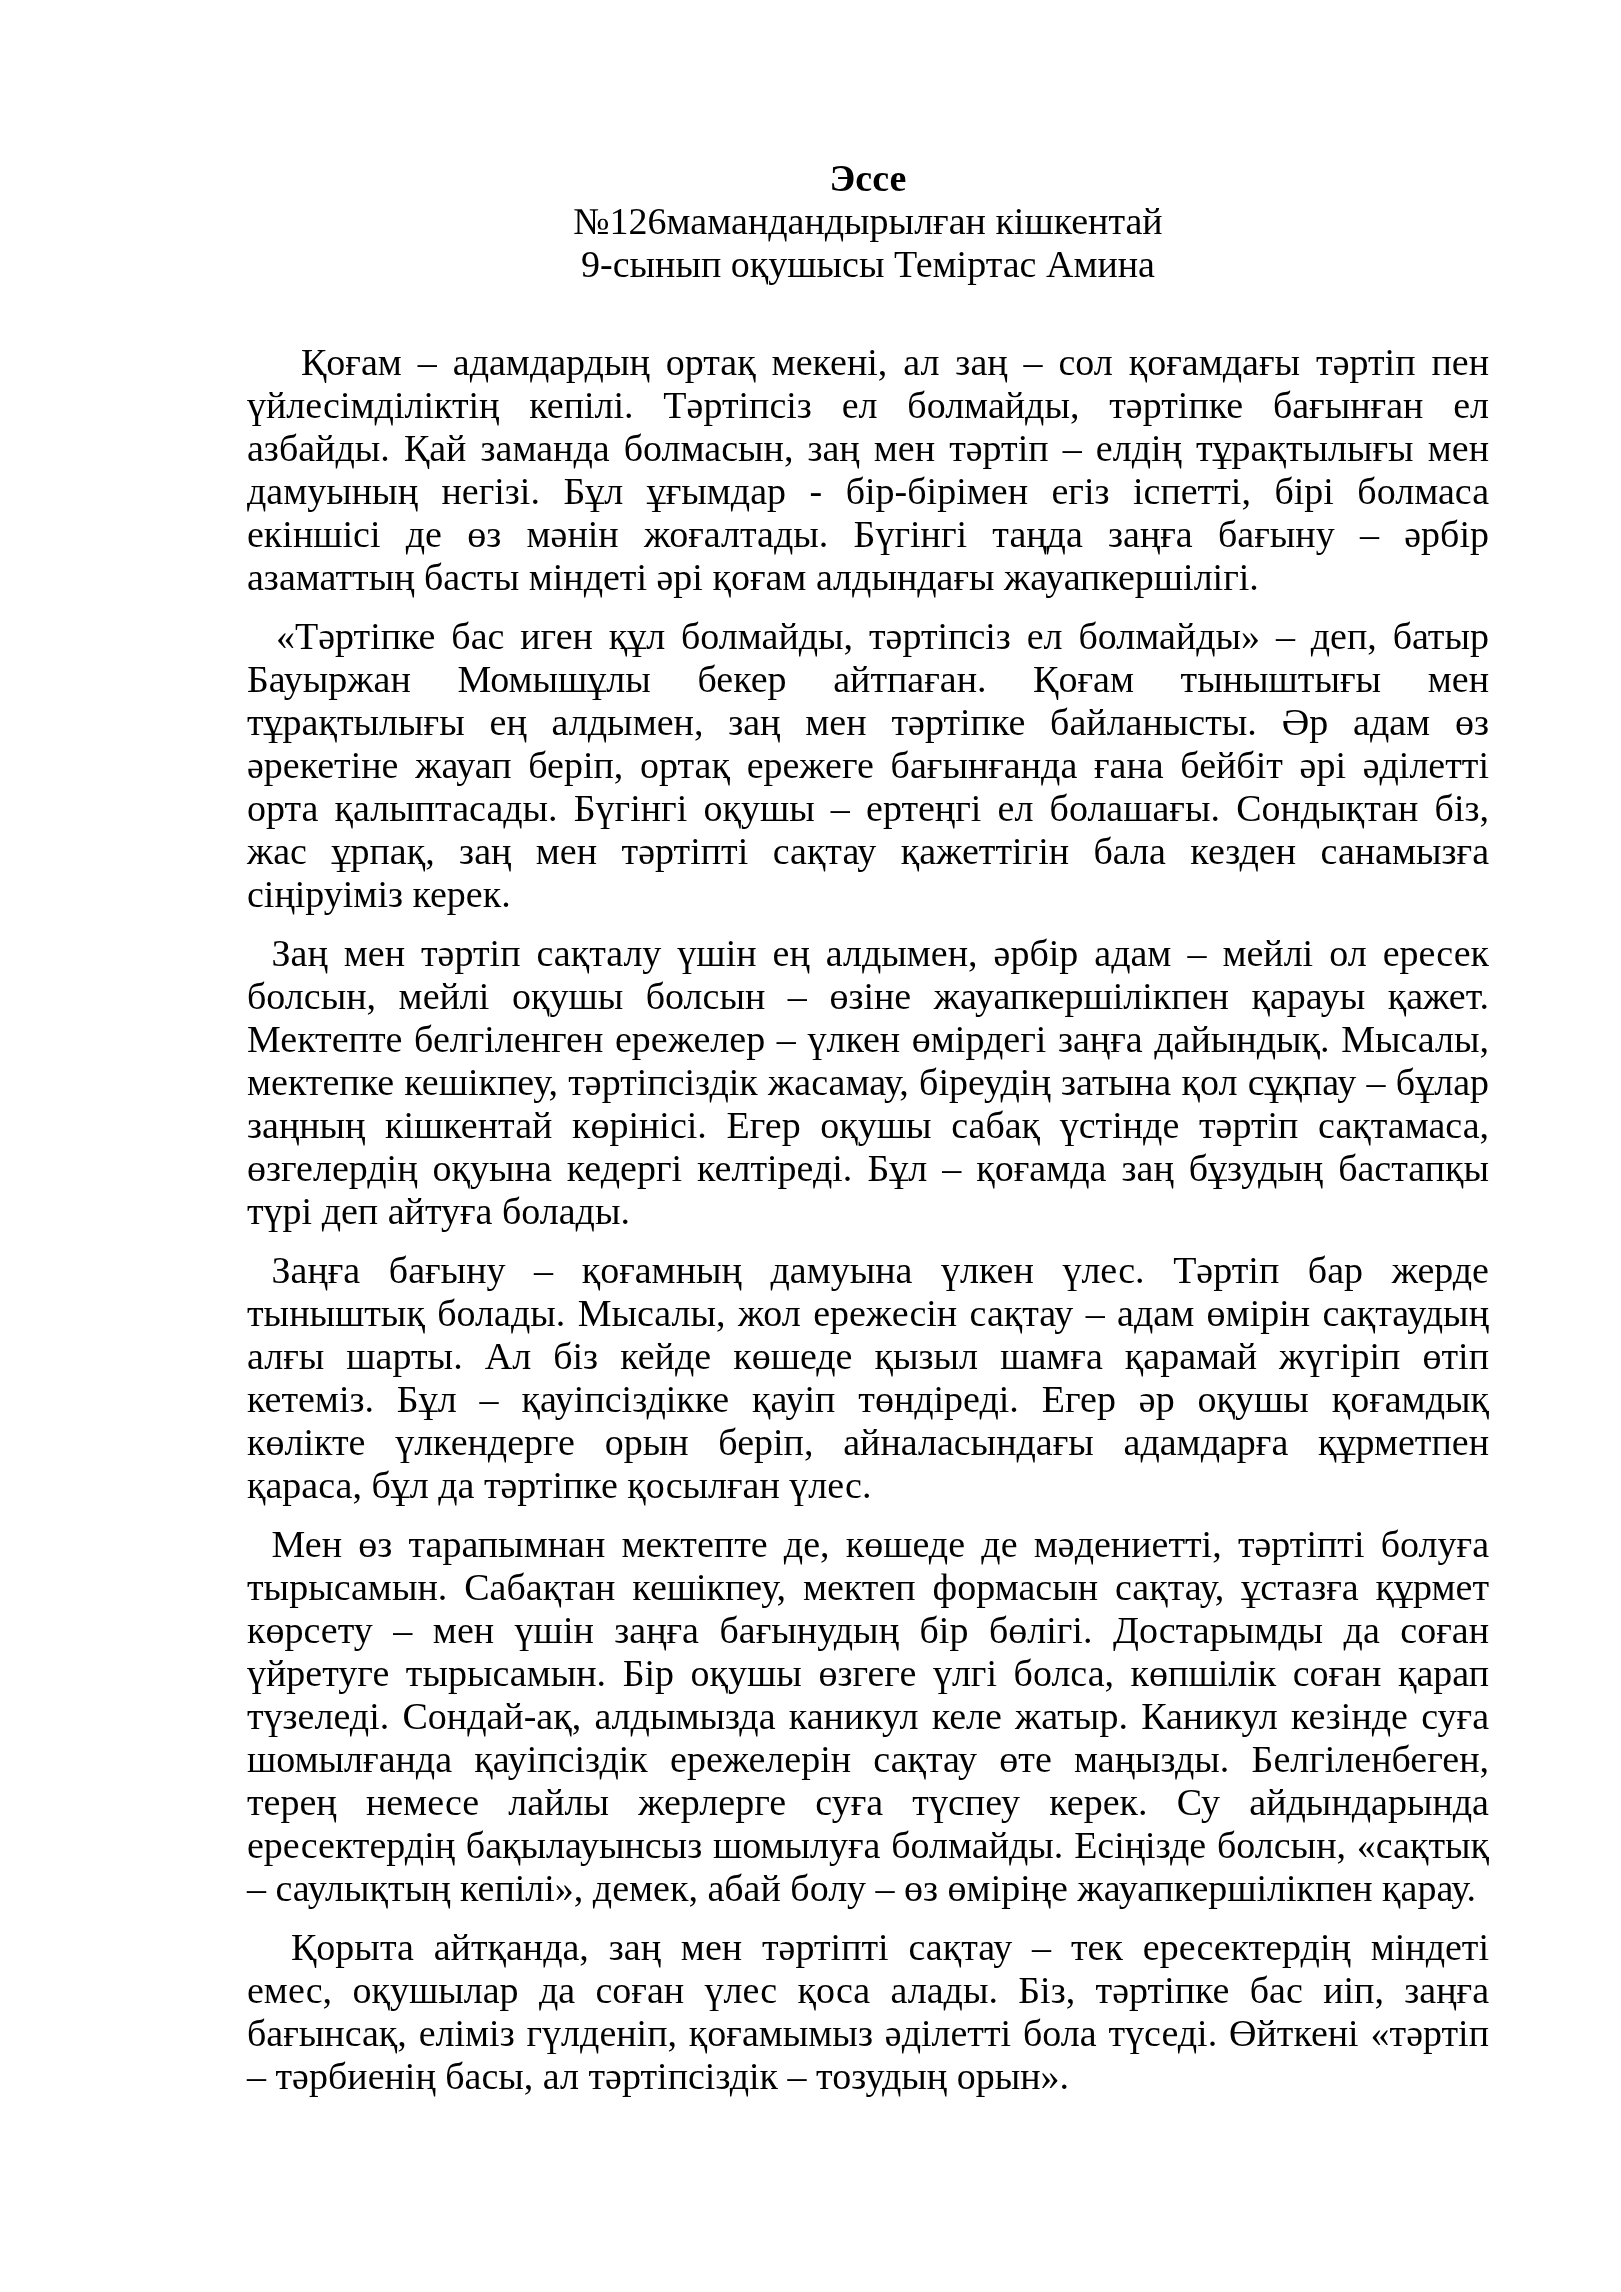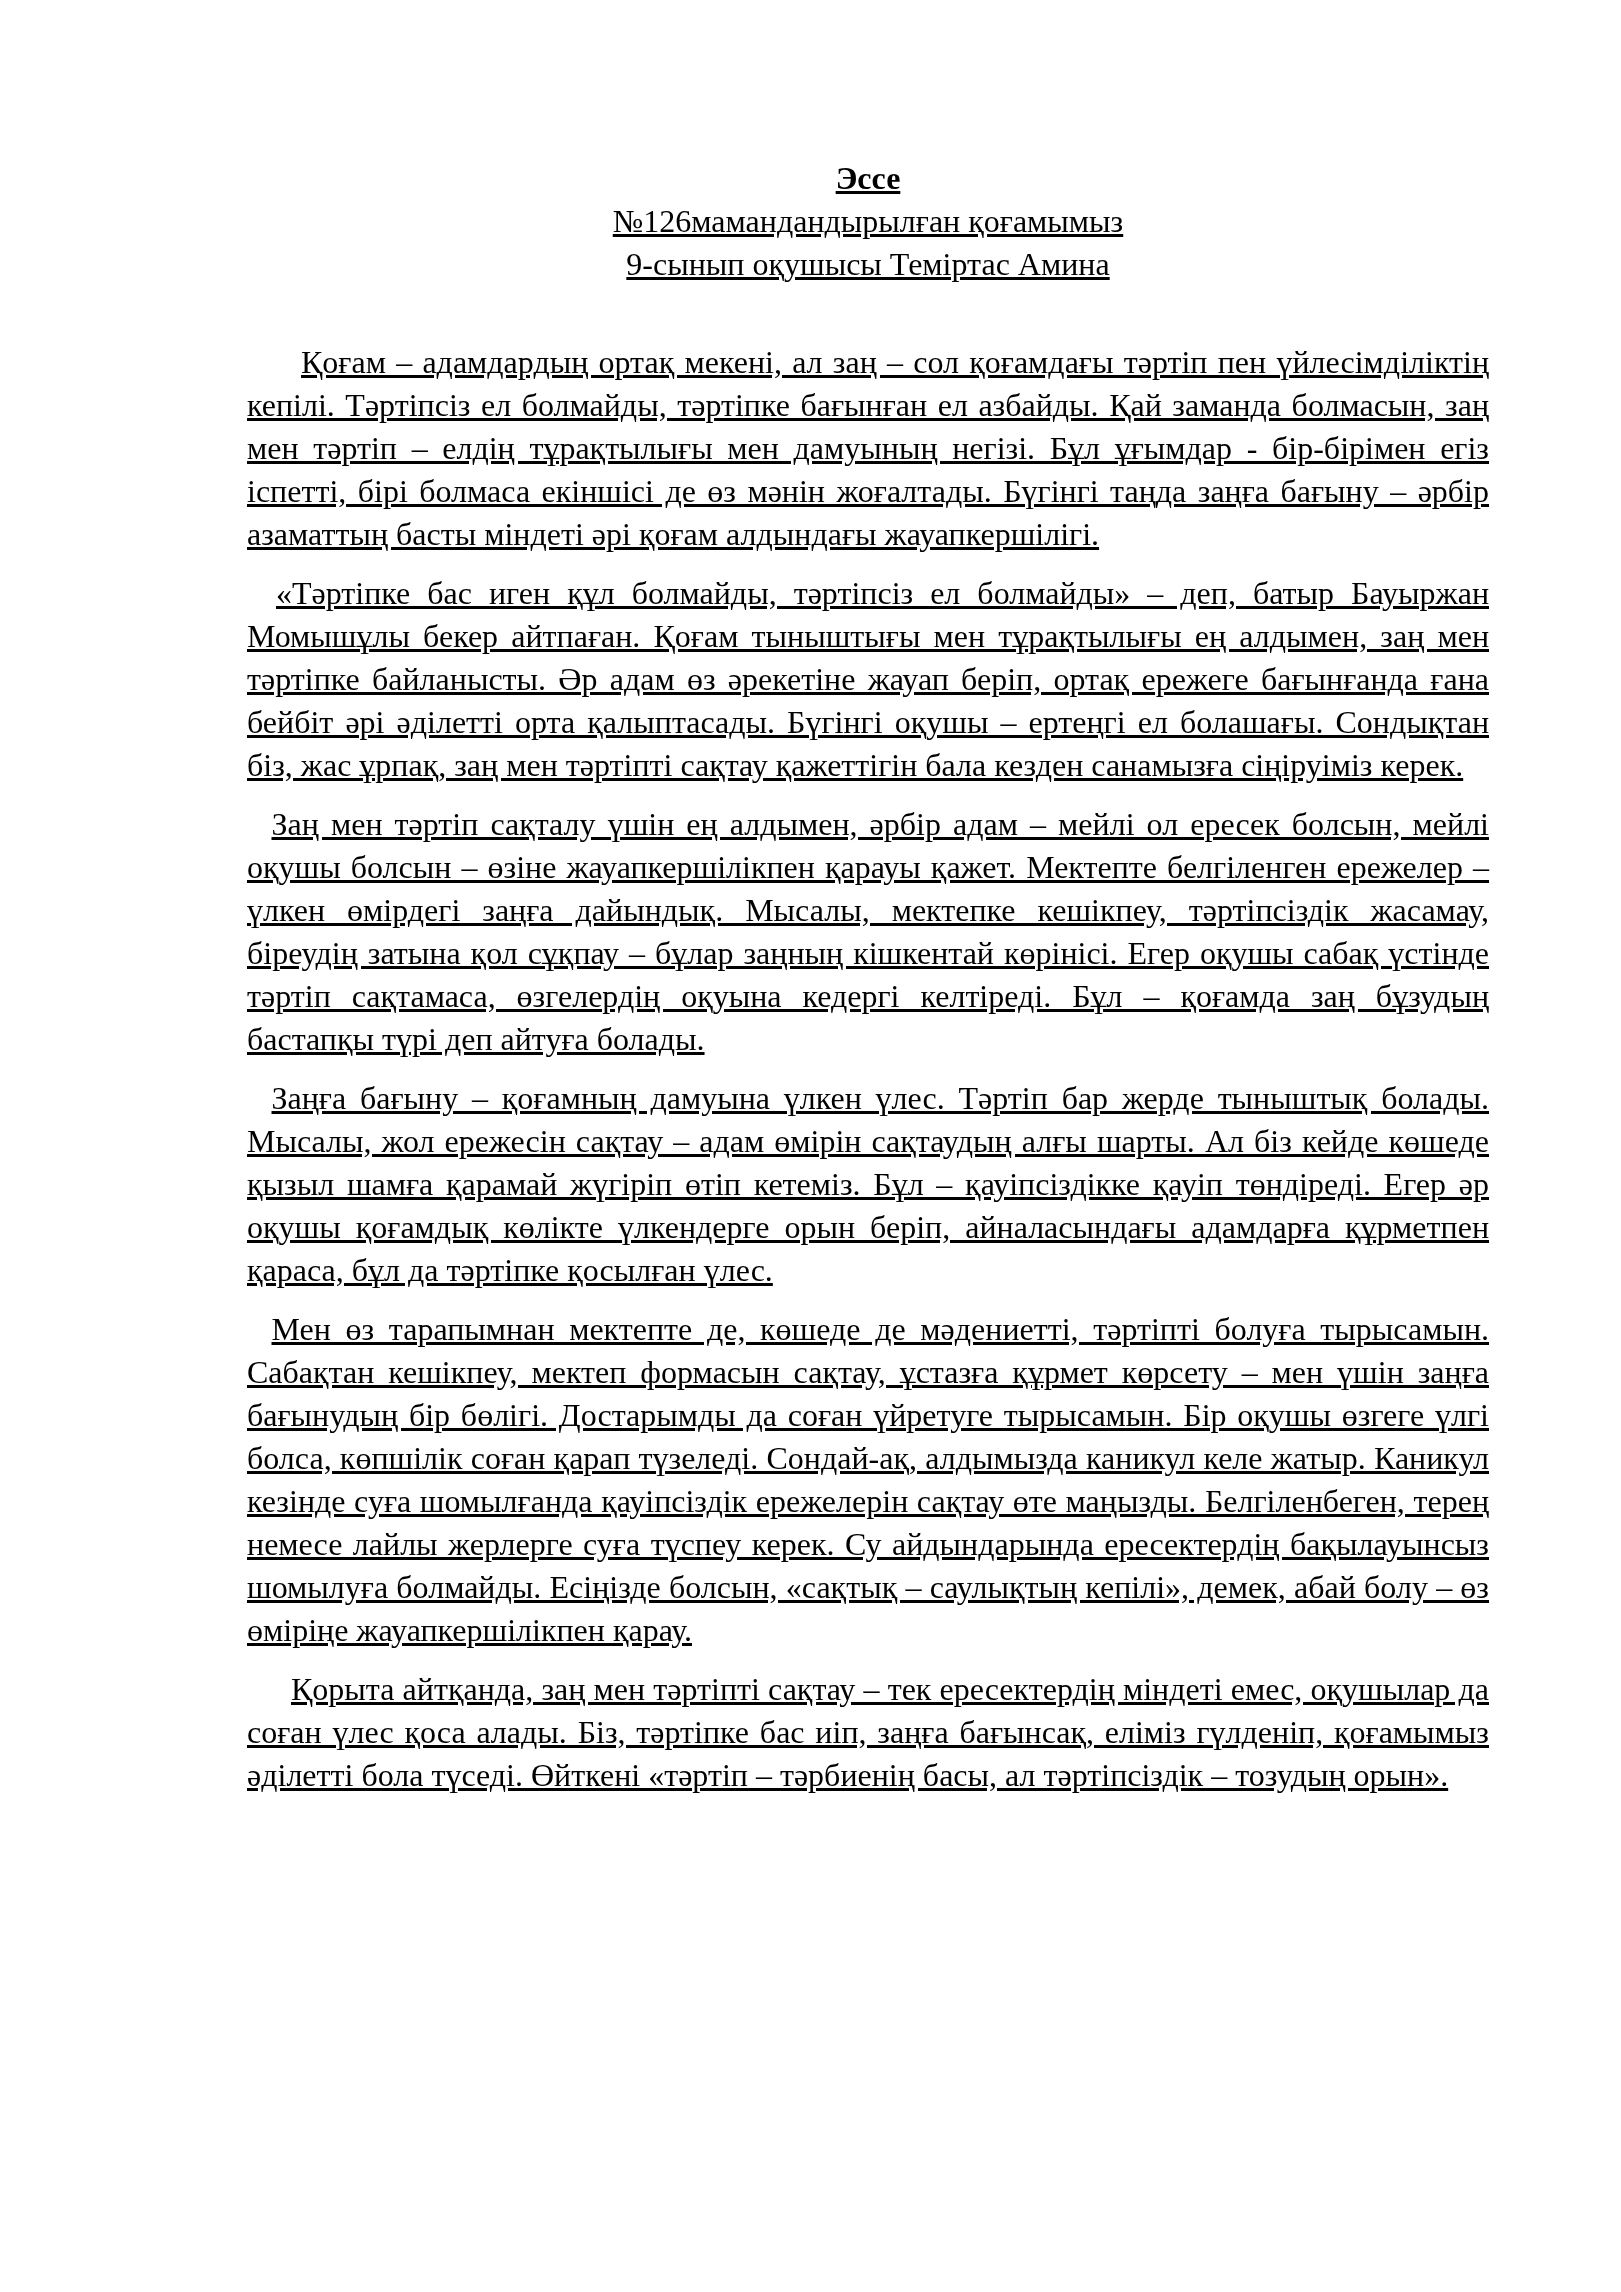--- a/index.html
+++ b/index.html
@@ -14,13 +14,12 @@
     background: #ffffff;
     color: #000000;
     font-family: "Liberation Serif", "DejaVu Serif", serif;
-    font-size: 32px;
+    font-size: 38px;
     line-height: 43px;
     box-sizing: border-box;
     
     padding: 157px 116px 0 231px;
     overflow: hidden;
-    text-decoration: underline;
   }
   .doc-header {
     text-align: center;

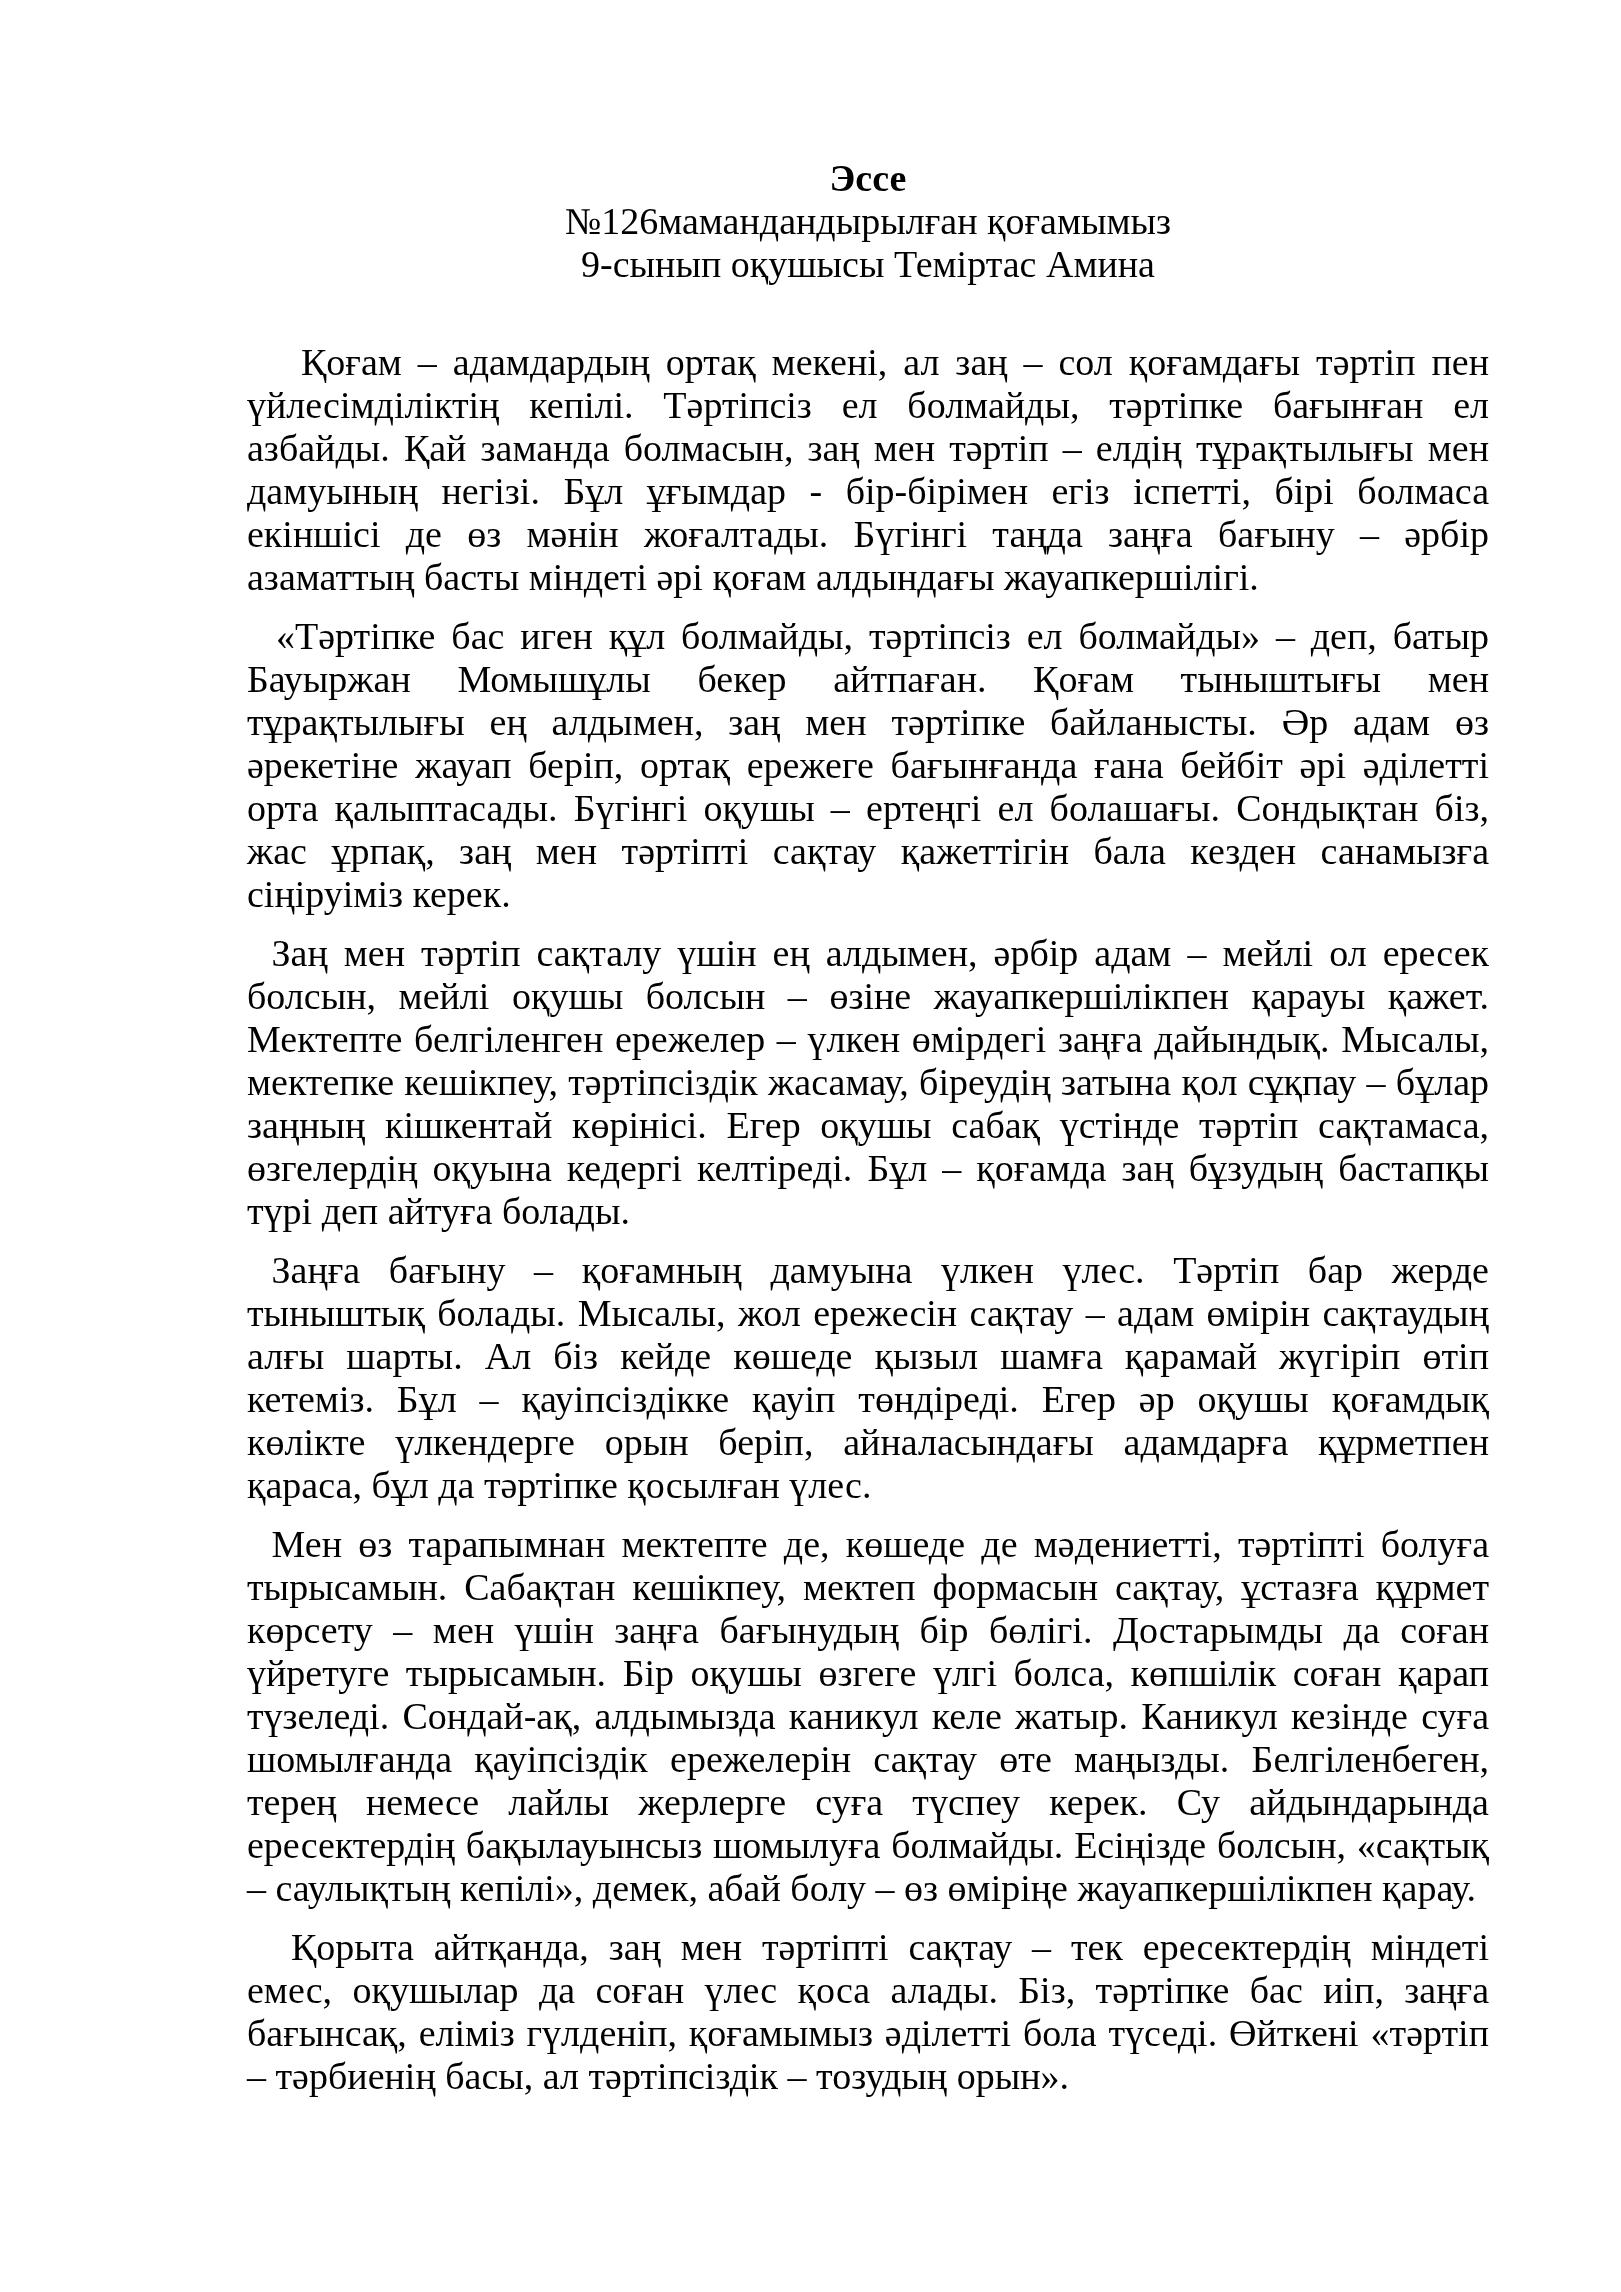--- a/index.html
+++ b/index.html
@@ -47,7 +47,7 @@
 
   <div class="doc-header">
     <div class="line bold">Эссе</div>
-    <div class="line">№126мамандандырылған қоғамымыз</div>
+    <div class="line">№126мамандандырылған кішкентай</div>
     <div class="line">9-сынып оқушысы Теміртас Амина</div>
   </div>
 

